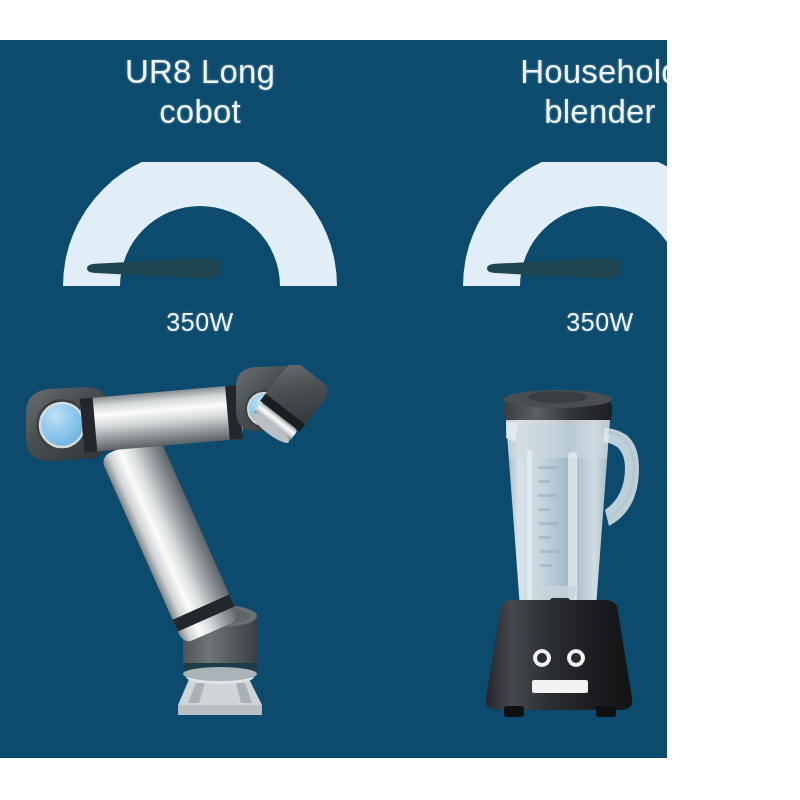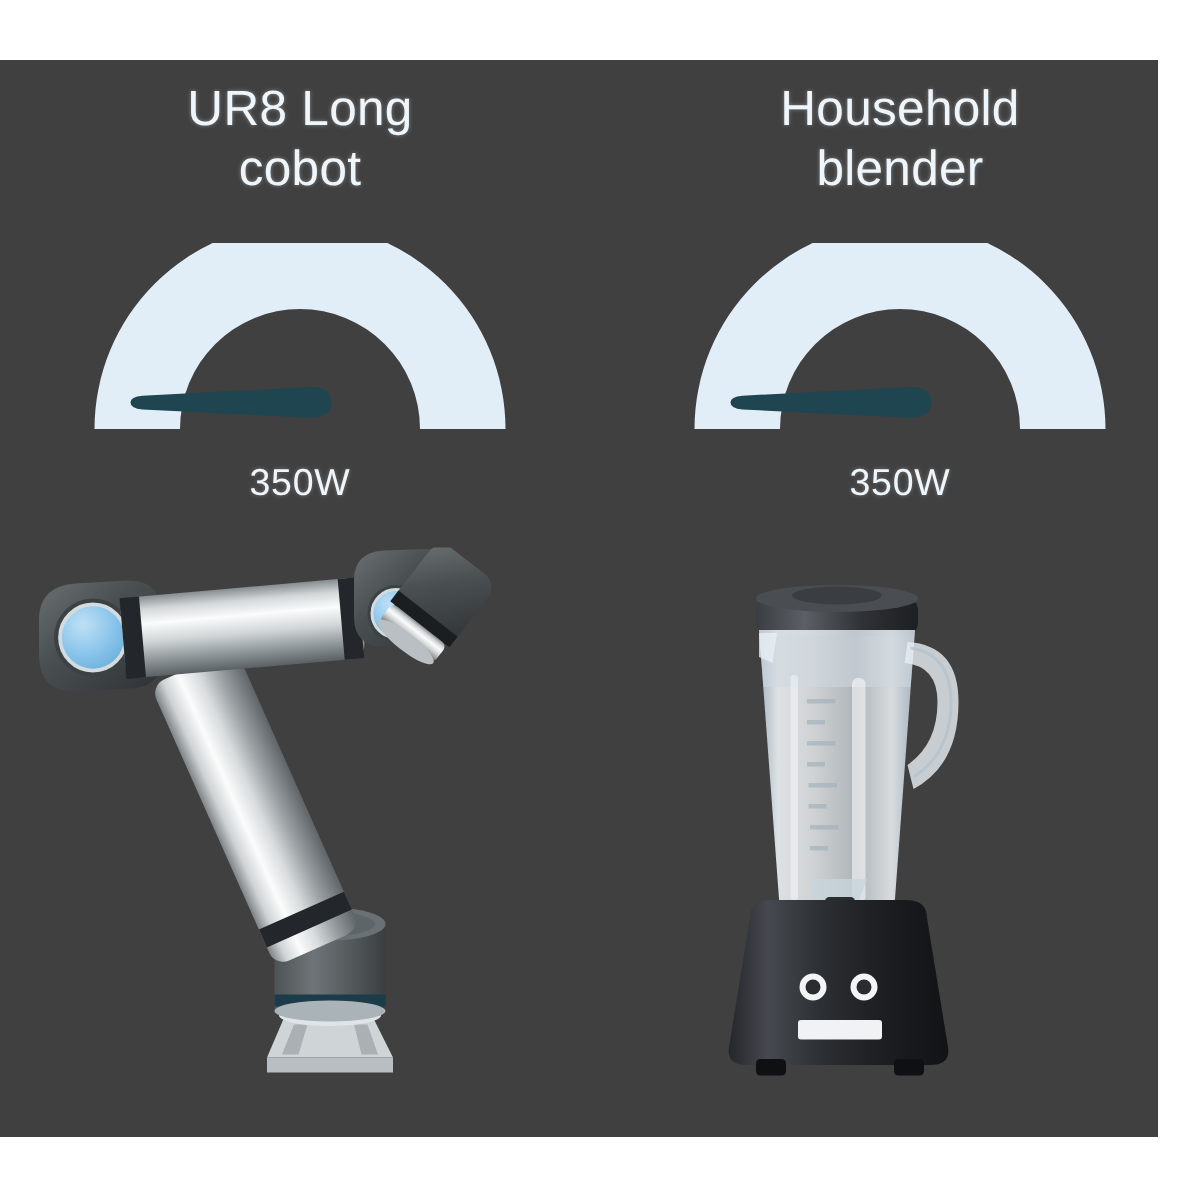--- a/index.html
+++ b/index.html
@@ -26,9 +26,9 @@
     position: absolute;
     left: 0;
     top: 40px;
-    width: 772px;
+    width: 667px;
     height: 718px;
-    background: #404040;
+    background: #0c4a6e;
     overflow: hidden;
   }
 

